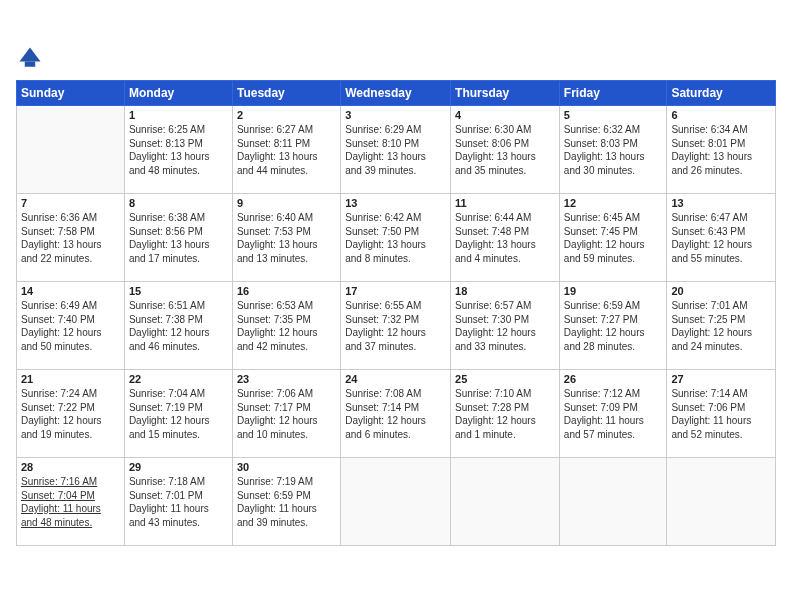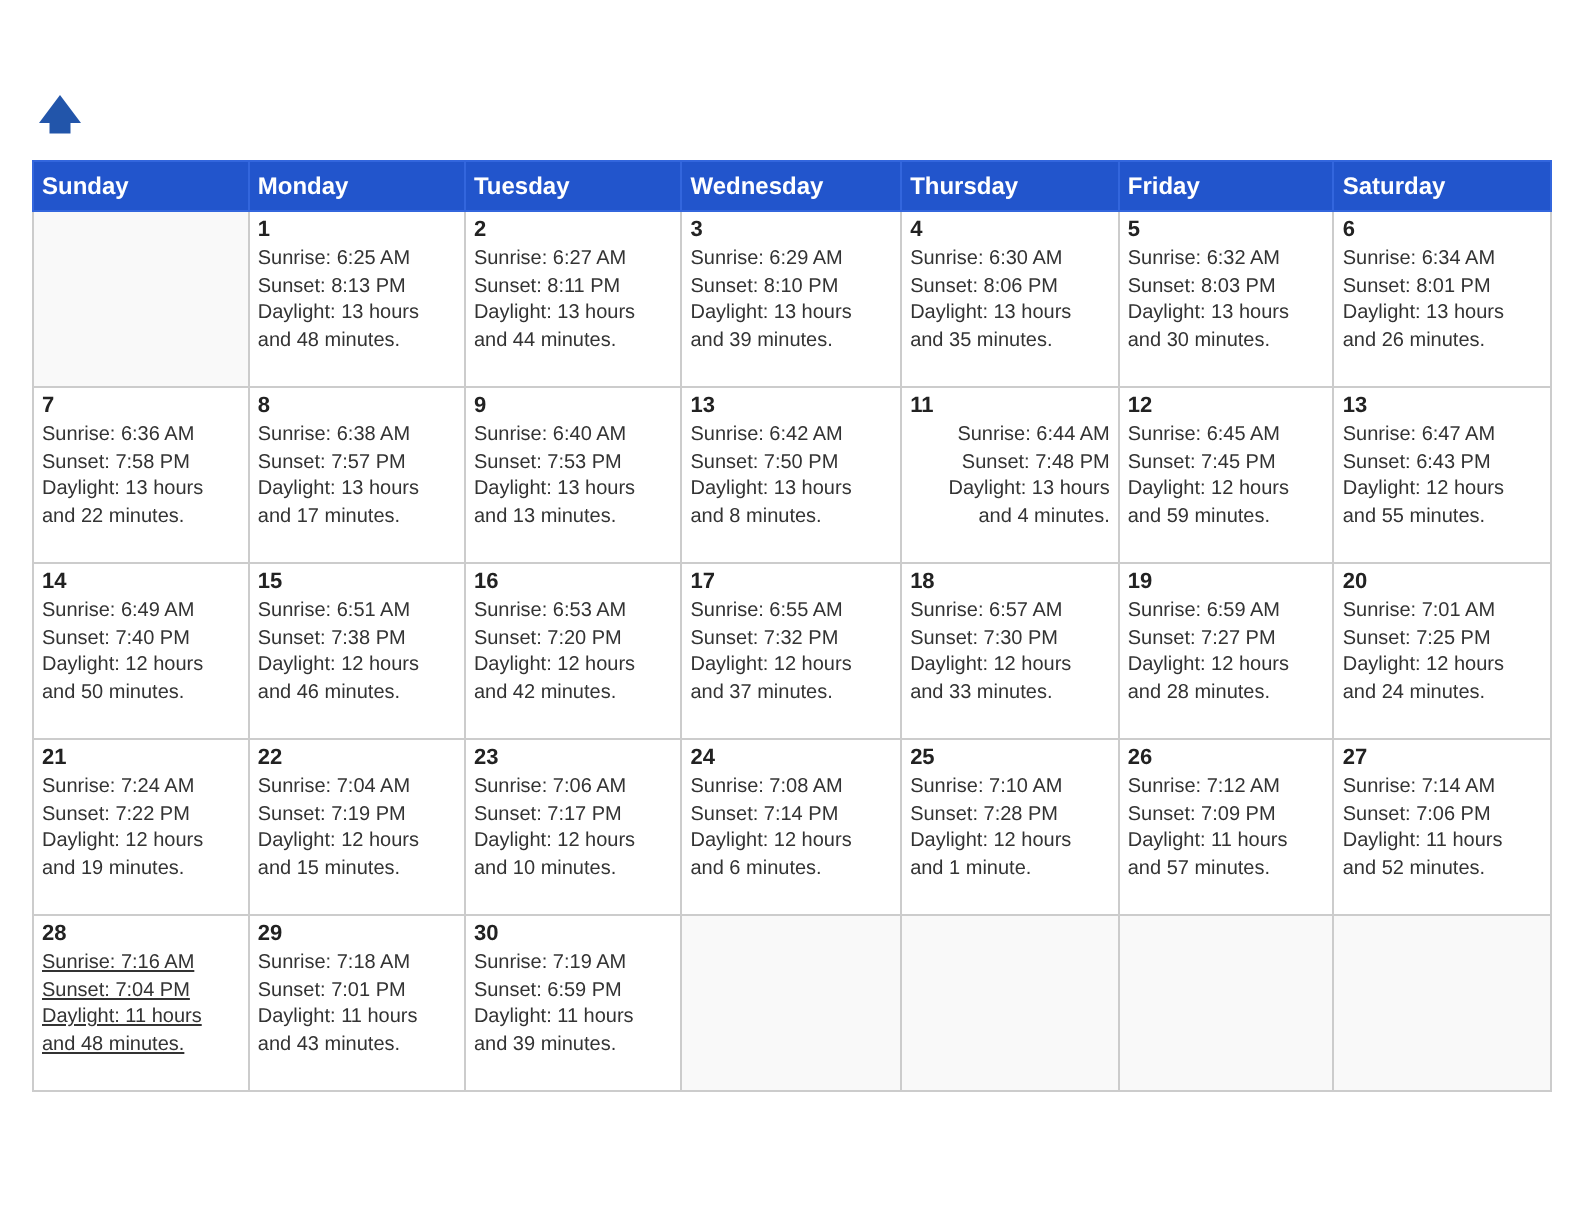--- a/index.html
+++ b/index.html
@@ -190,7 +190,7 @@
           <td>
             <span class="day-num">8</span>
             <div class="day-info" style="white-space: pre-line;">Sunrise: 6:38 AM
-Sunset: 7:57 PM
+Sunset: 8:56 PM
 Daylight: 13 hours
 and 17 minutes.</div>
           </td>

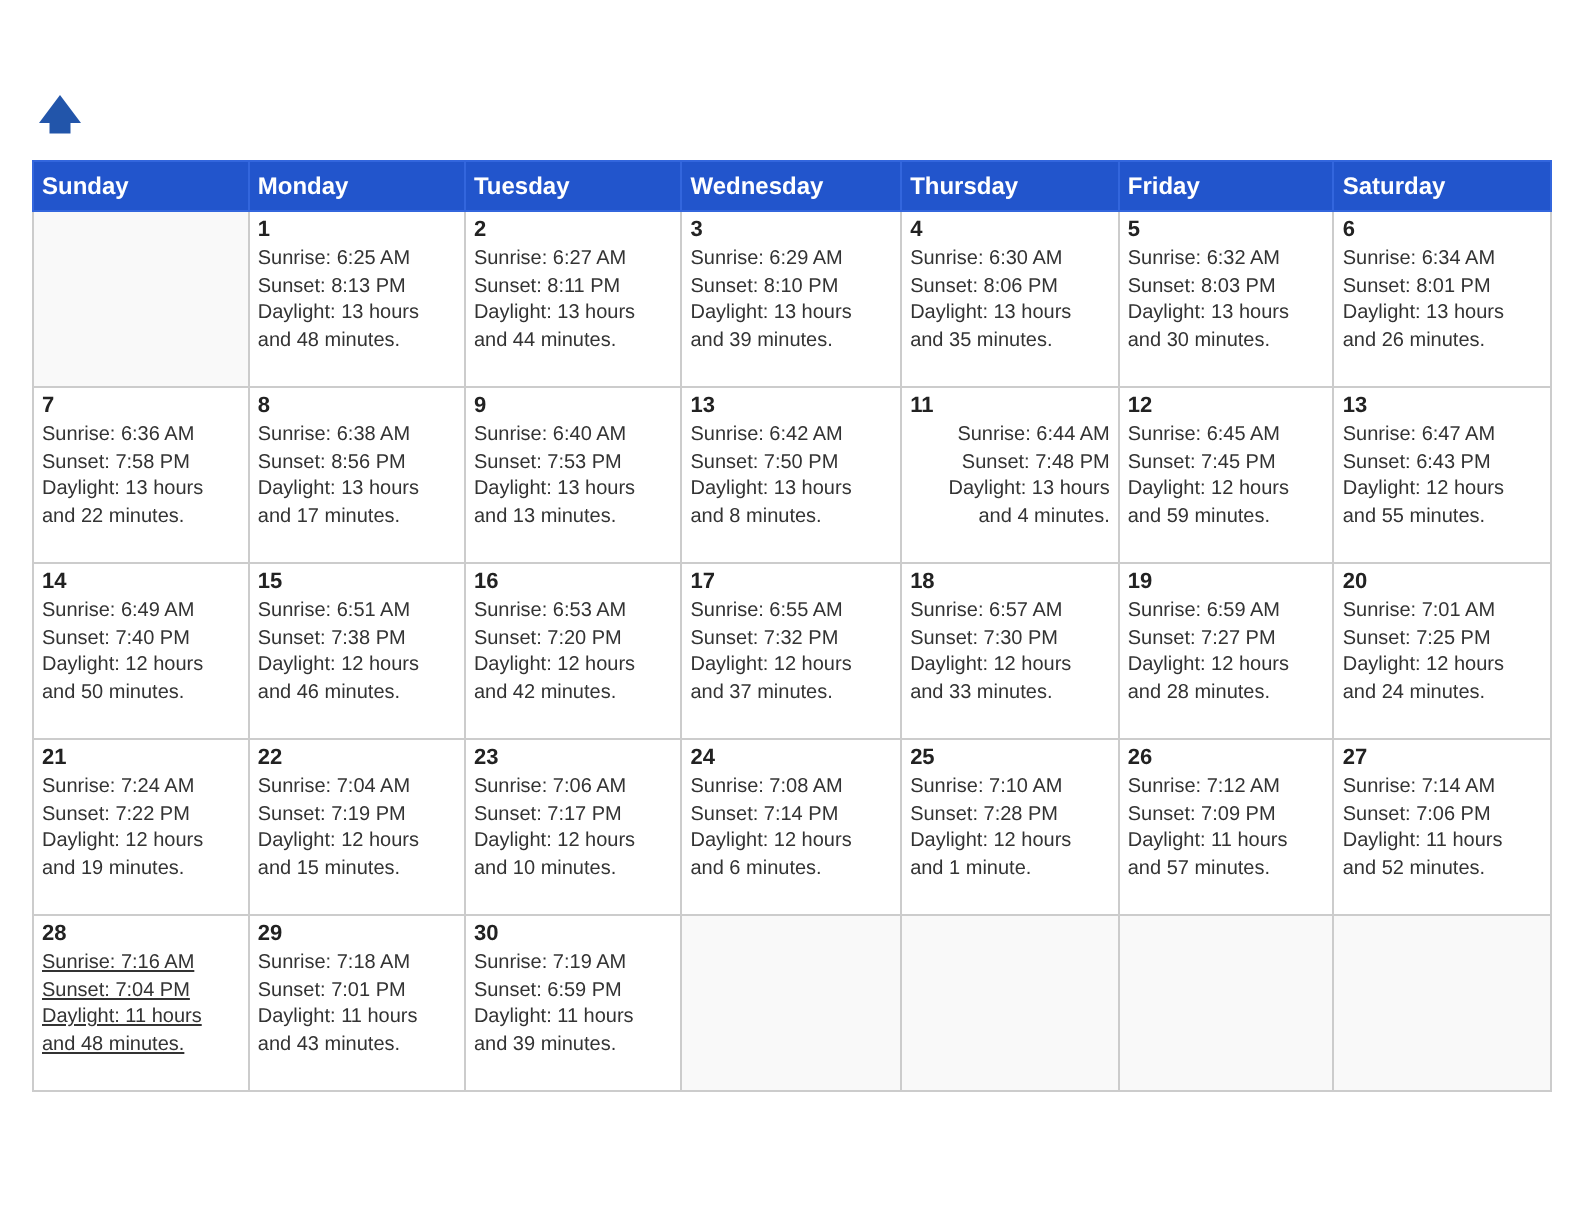--- a/index.html
+++ b/index.html
@@ -210,7 +210,7 @@
           </td>
           <td>
             <span class="day-num">11</span>
-            <div class="day-info" style="white-space: pre-line; text-align: right;">Sunrise: 6:44 AM
+            <div class="day-info" style="white-space: pre-line;">Sunrise: 6:44 AM
 Sunset: 7:48 PM
 Daylight: 13 hours
 and 4 minutes.</div>

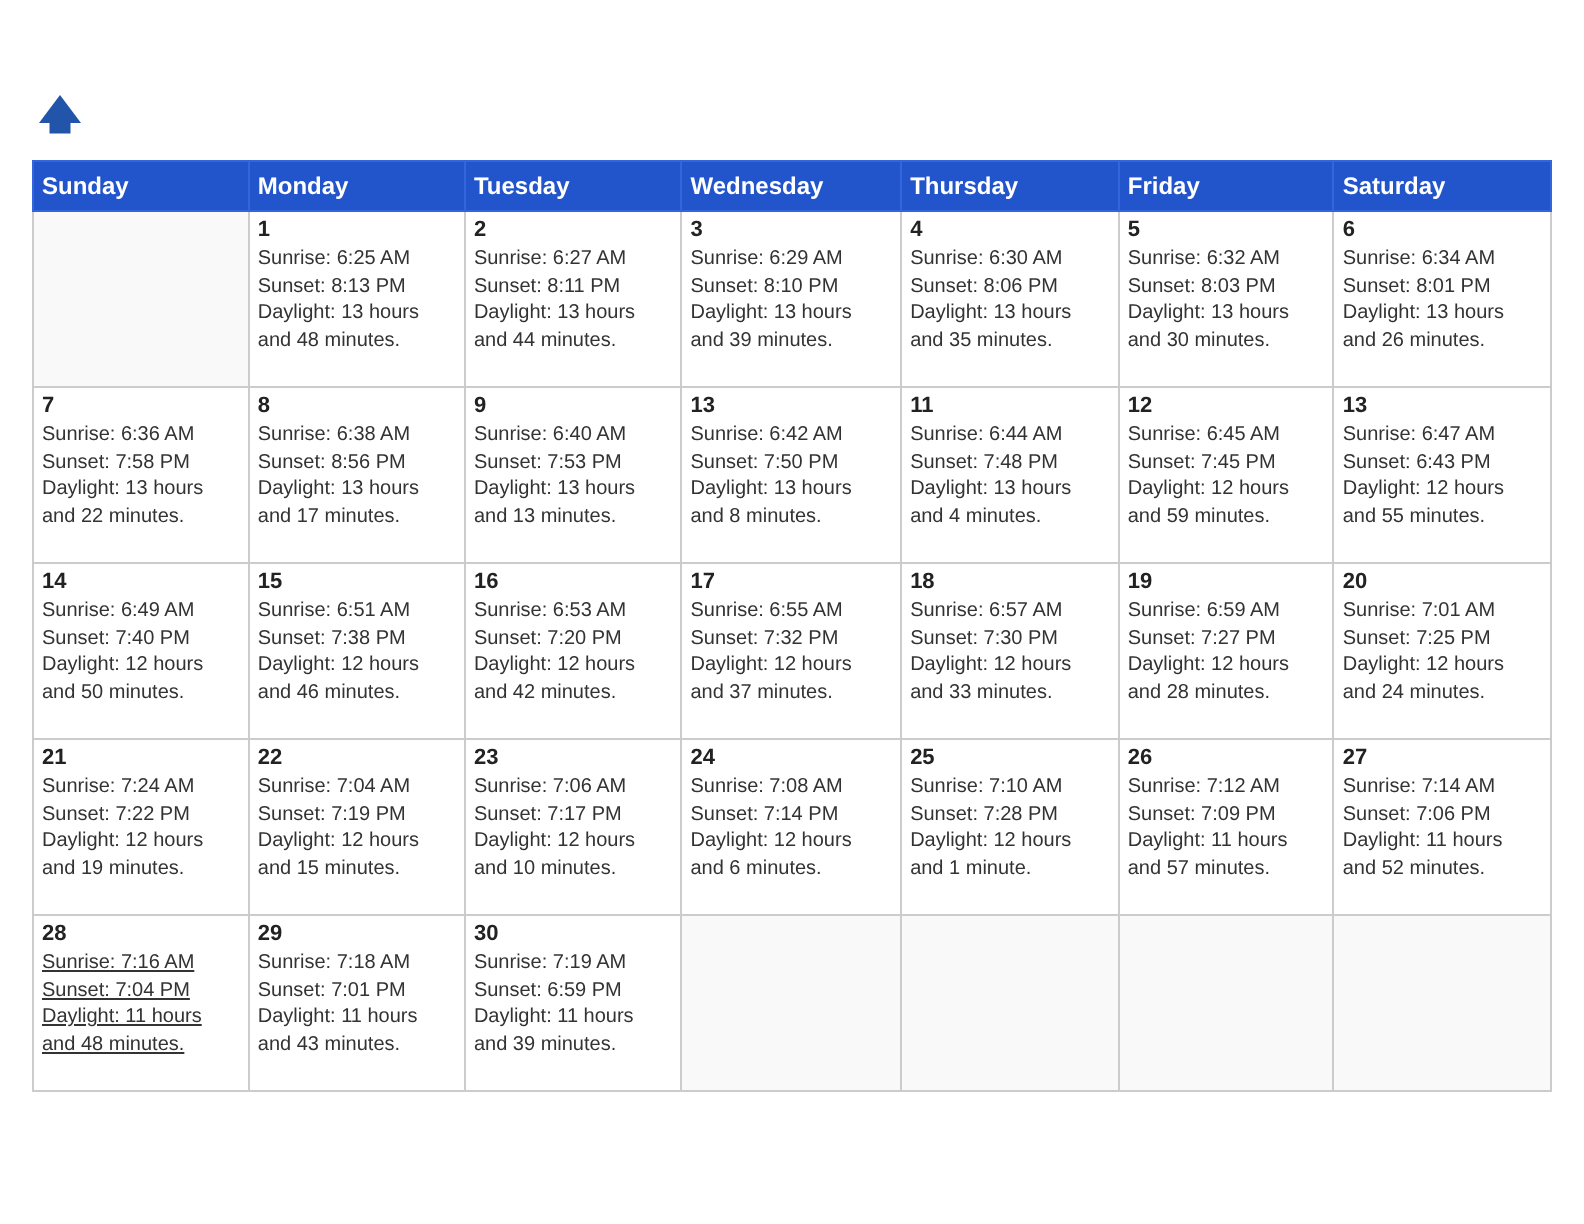--- a/index.html
+++ b/index.html
@@ -248,7 +248,7 @@
           <td>
             <span class="day-num">16</span>
             <div class="day-info" style="white-space: pre-line;">Sunrise: 6:53 AM
-Sunset: 7:20 PM
+Sunset: 7:35 PM
 Daylight: 12 hours
 and 42 minutes.</div>
           </td>

